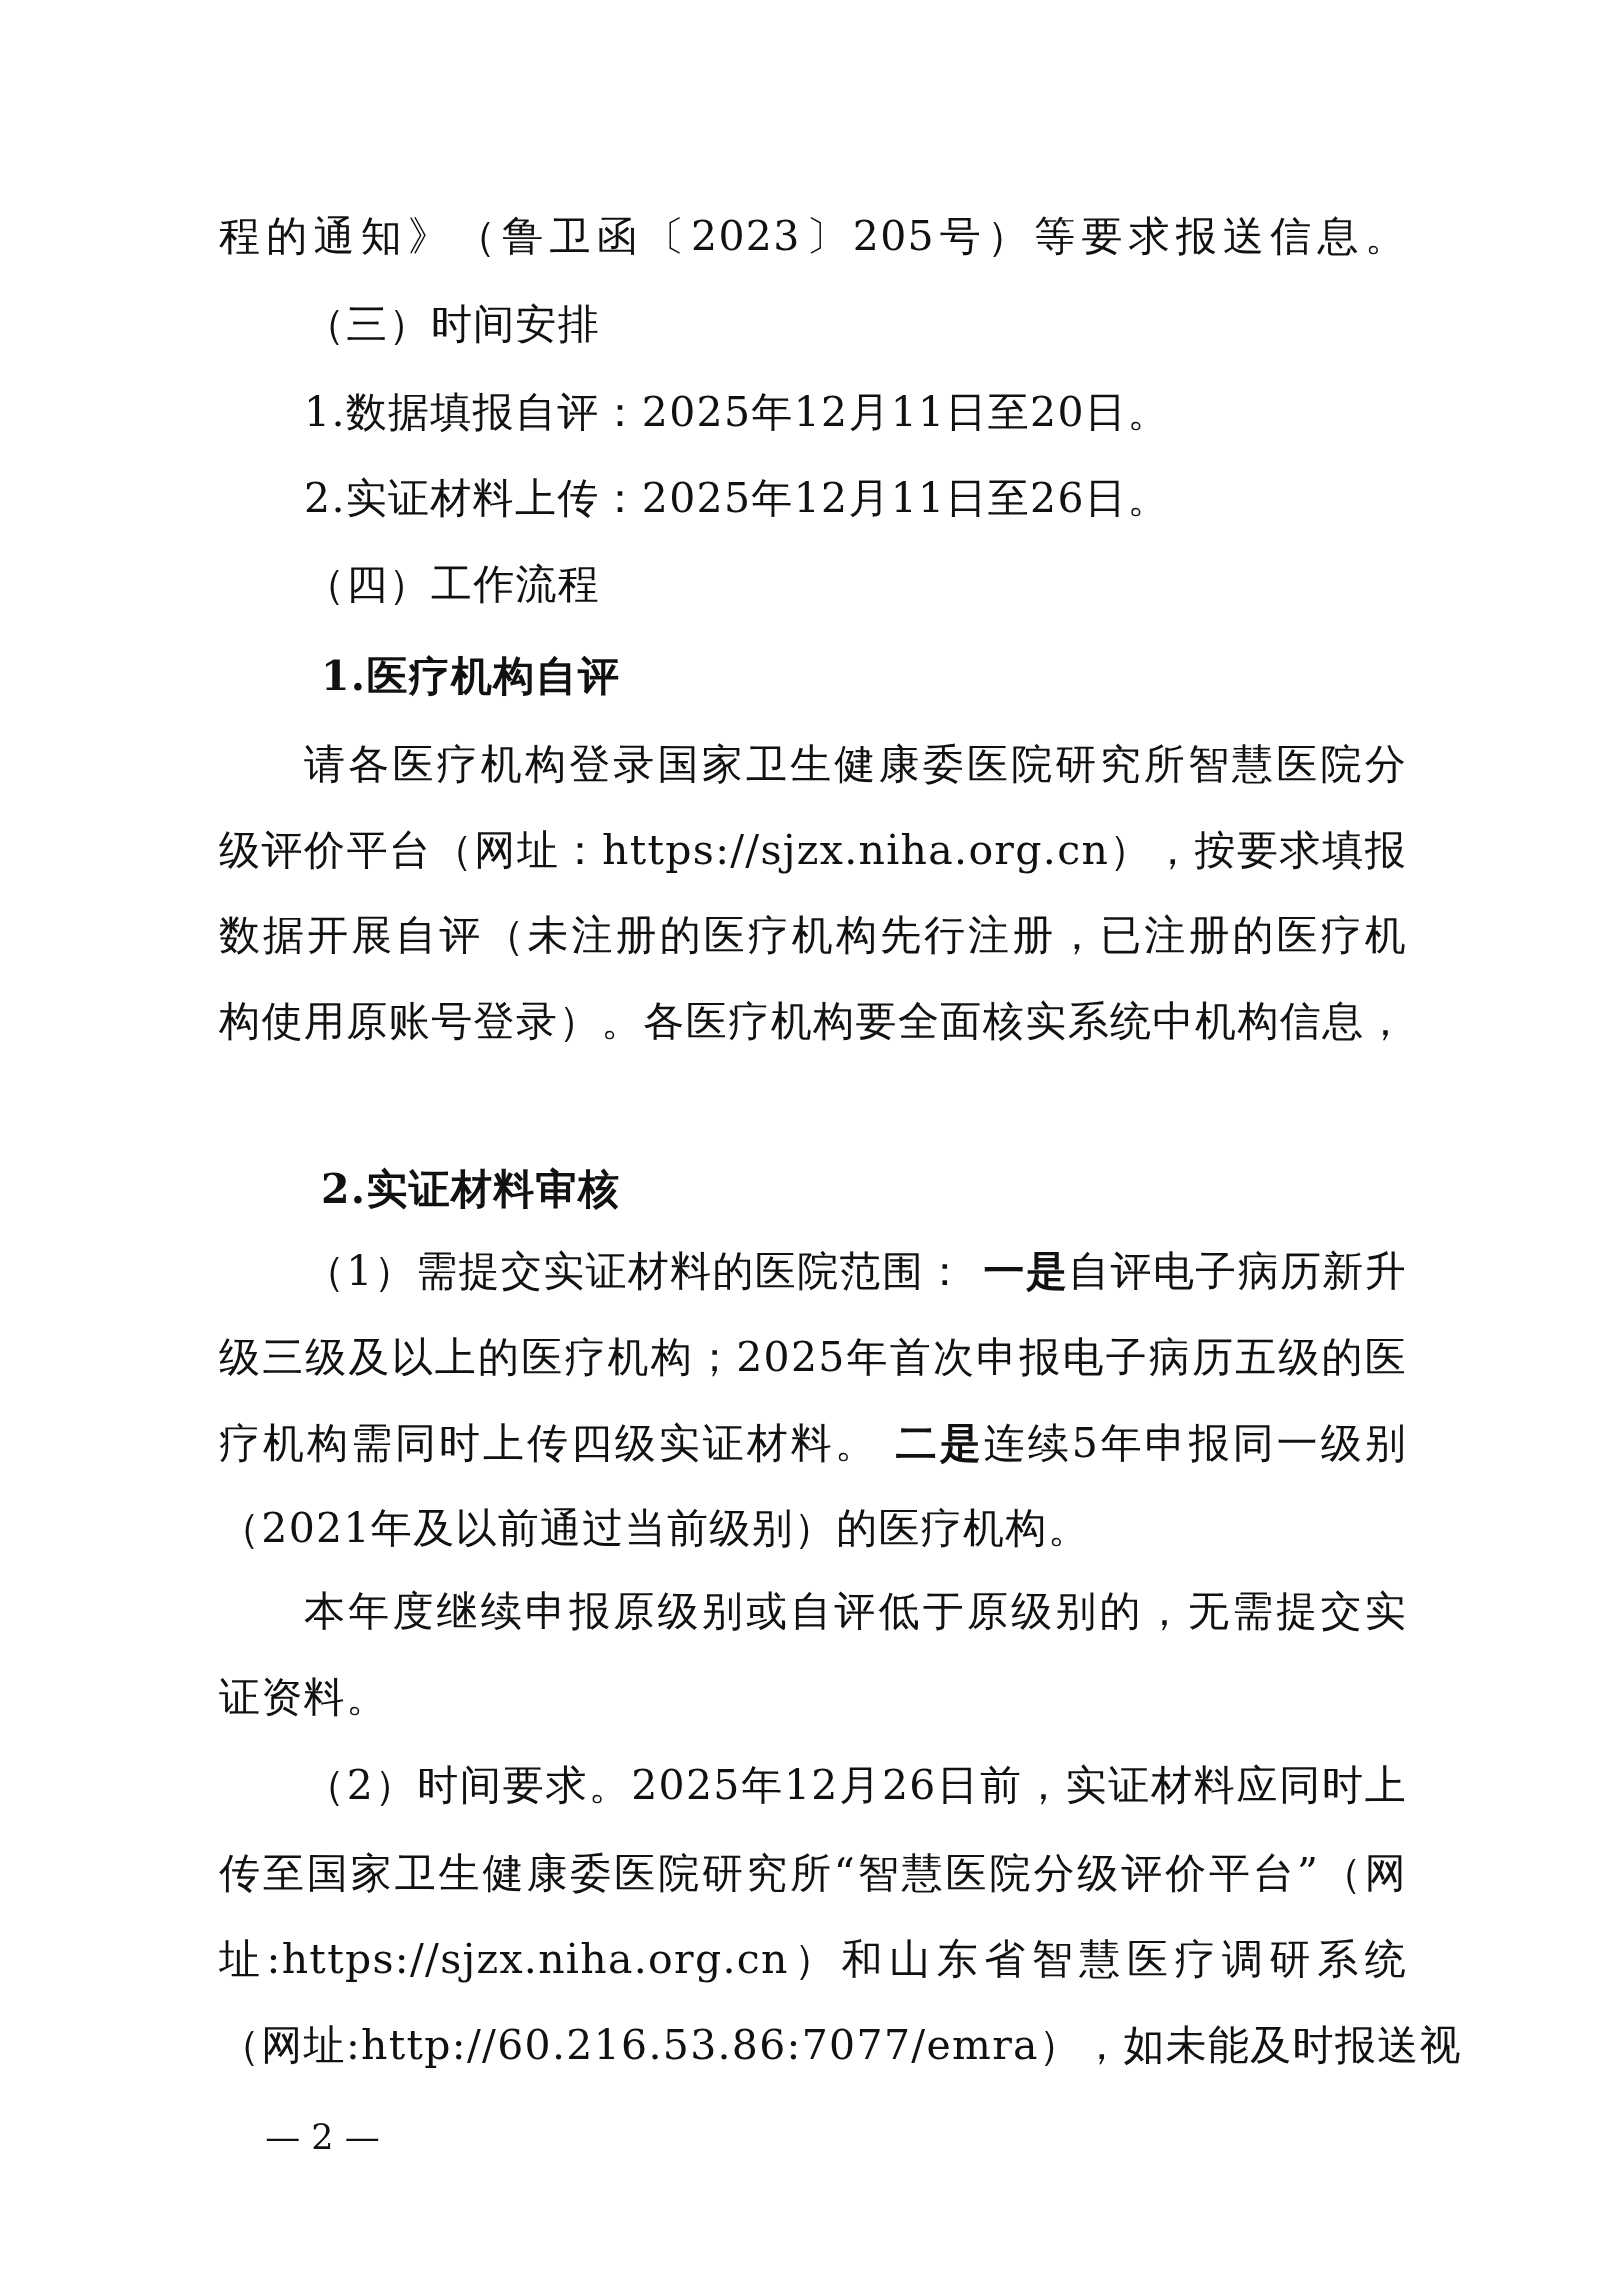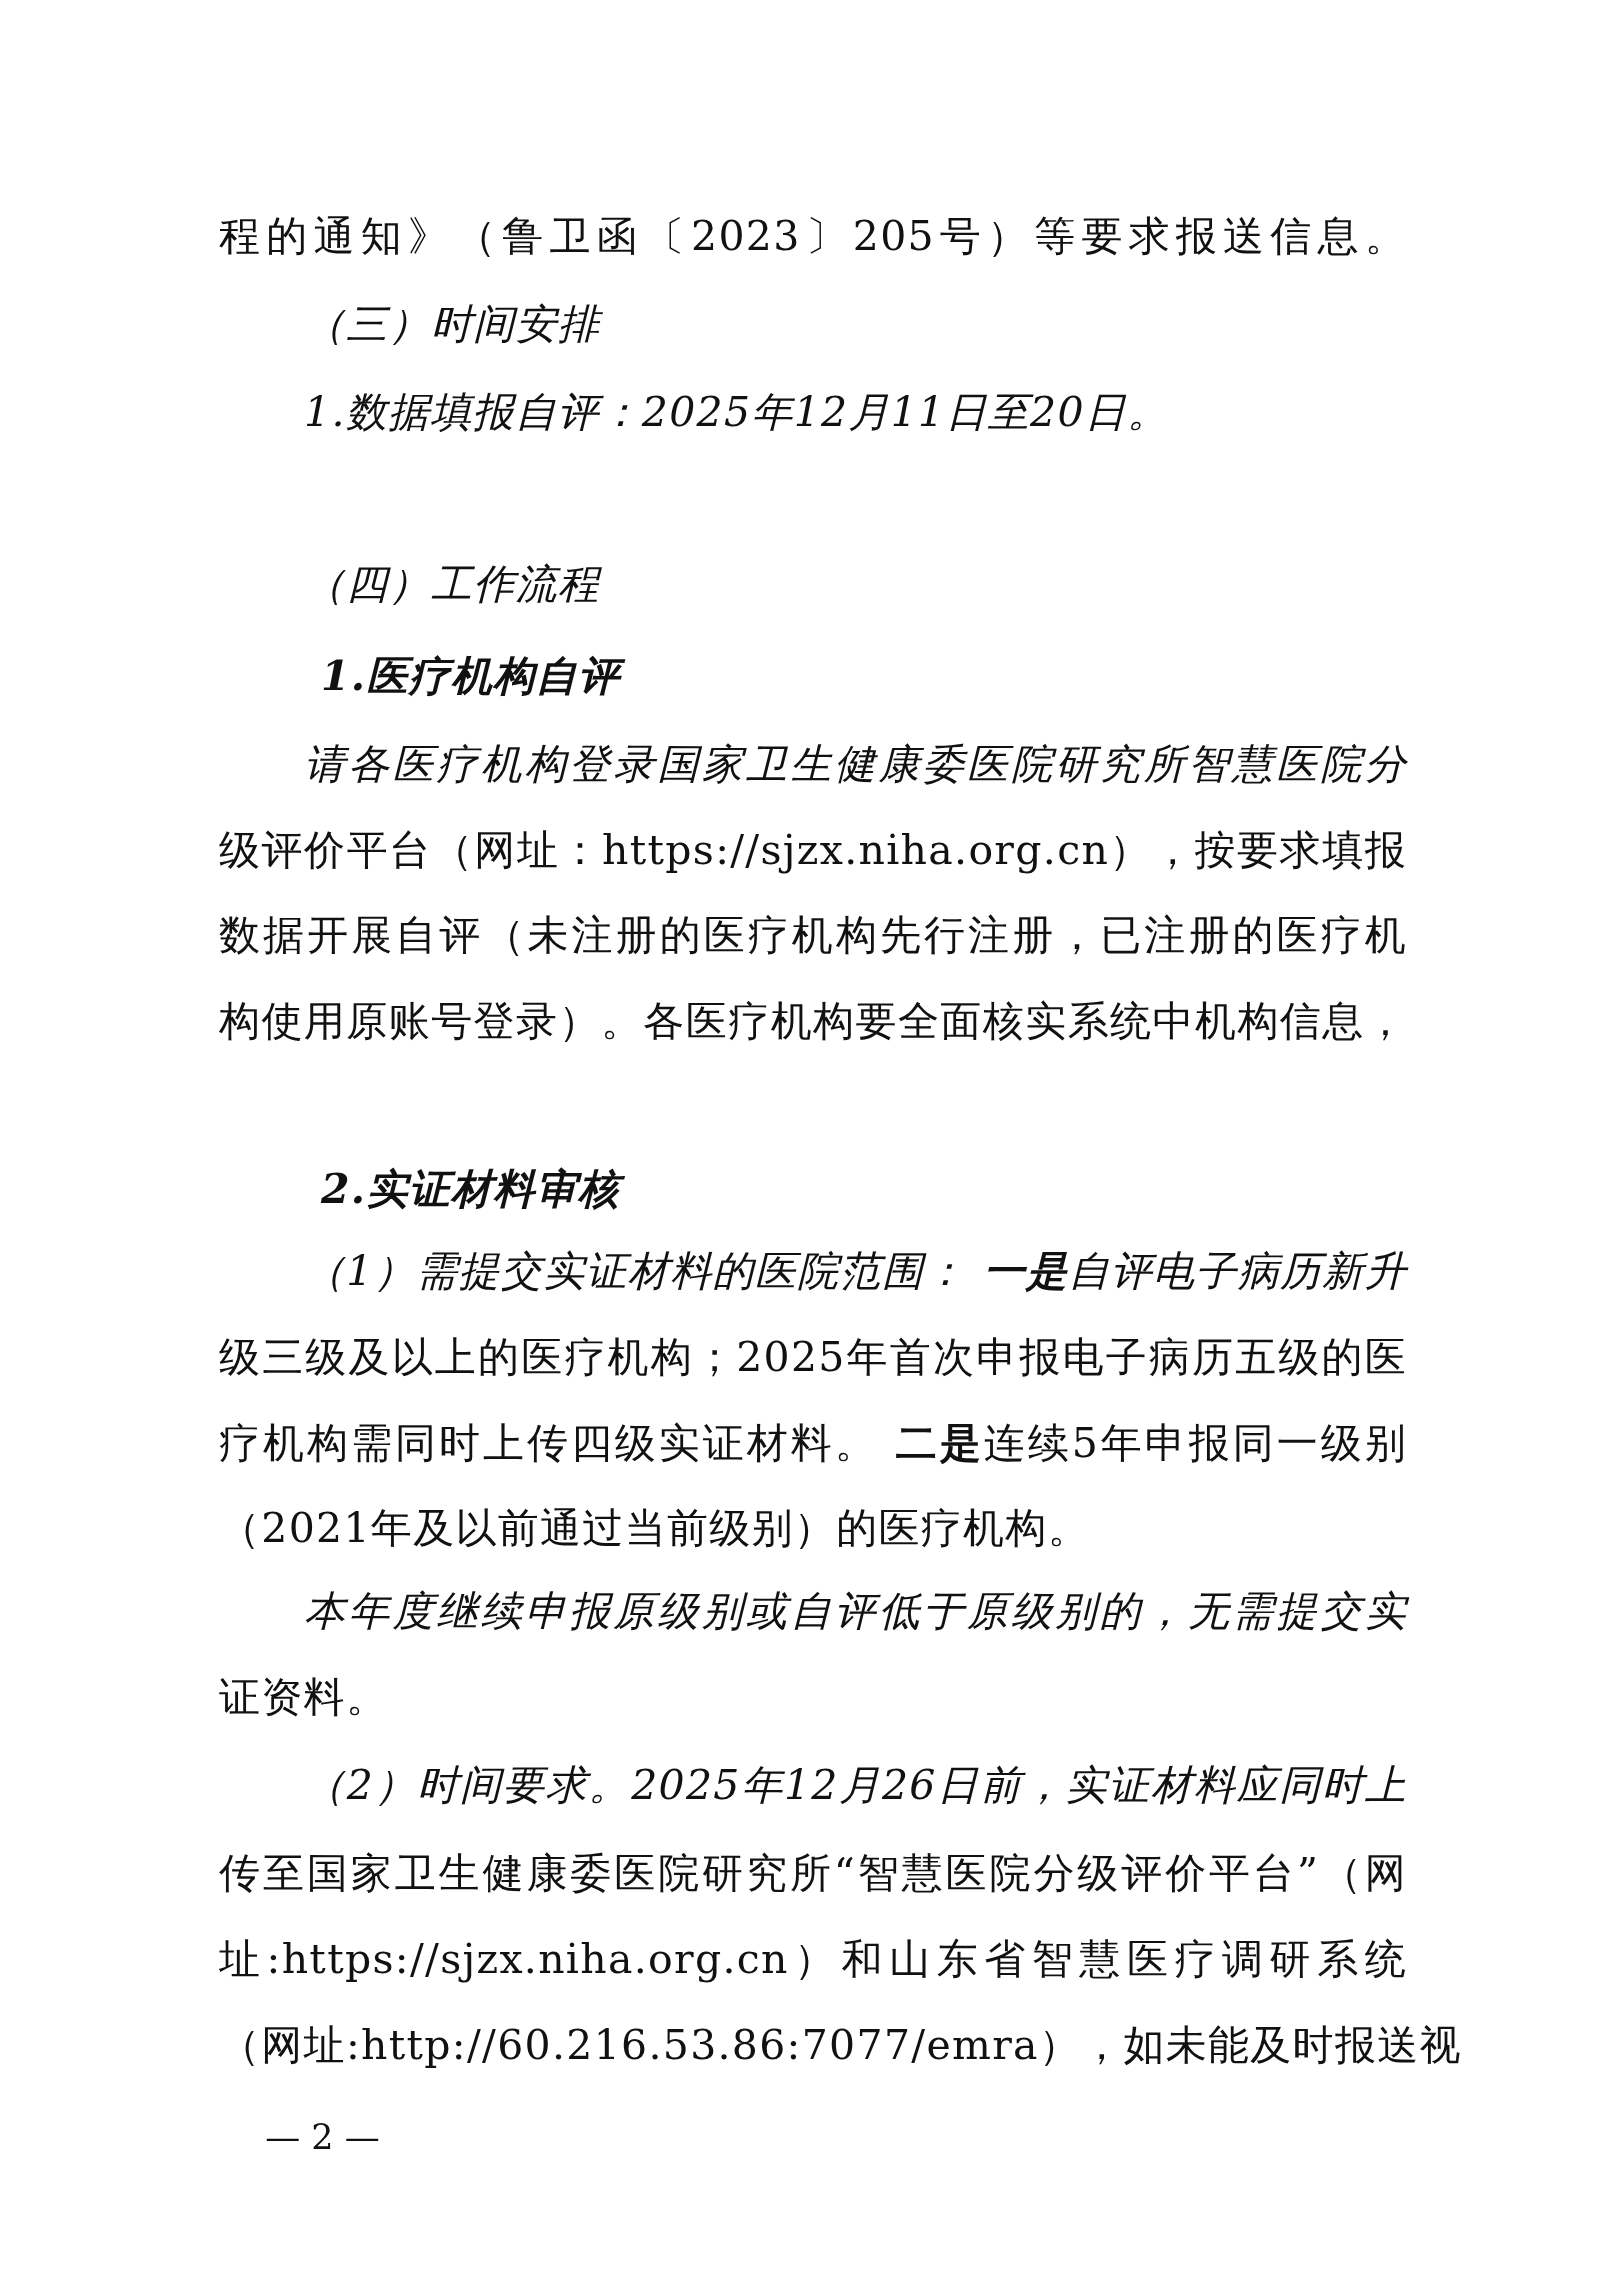--- a/index.html
+++ b/index.html
@@ -8,7 +8,7 @@
   .page { position: absolute; left: 0; top: 0; width: 1623px; height: 2295px; background: #ffffff; }
   .line { position: absolute; left: 219px; width: 1188px; height: 85px; line-height: 85px;
           font-size: 41px; white-space: nowrap; letter-spacing: 1.3px; }
-  .line.indent { left: 304px; width: 1103px; font-style: italic; }
+  .line.indent { left: 304px; width: 1103px; }
   .line.justify { text-align: justify; text-align-last: justify; }
   .b { font-weight: bold; margin-left: 17px; }
   .pageno { position: absolute; left: 252px; top: 2111px; width: 141px; height: 52px; line-height: 52px;

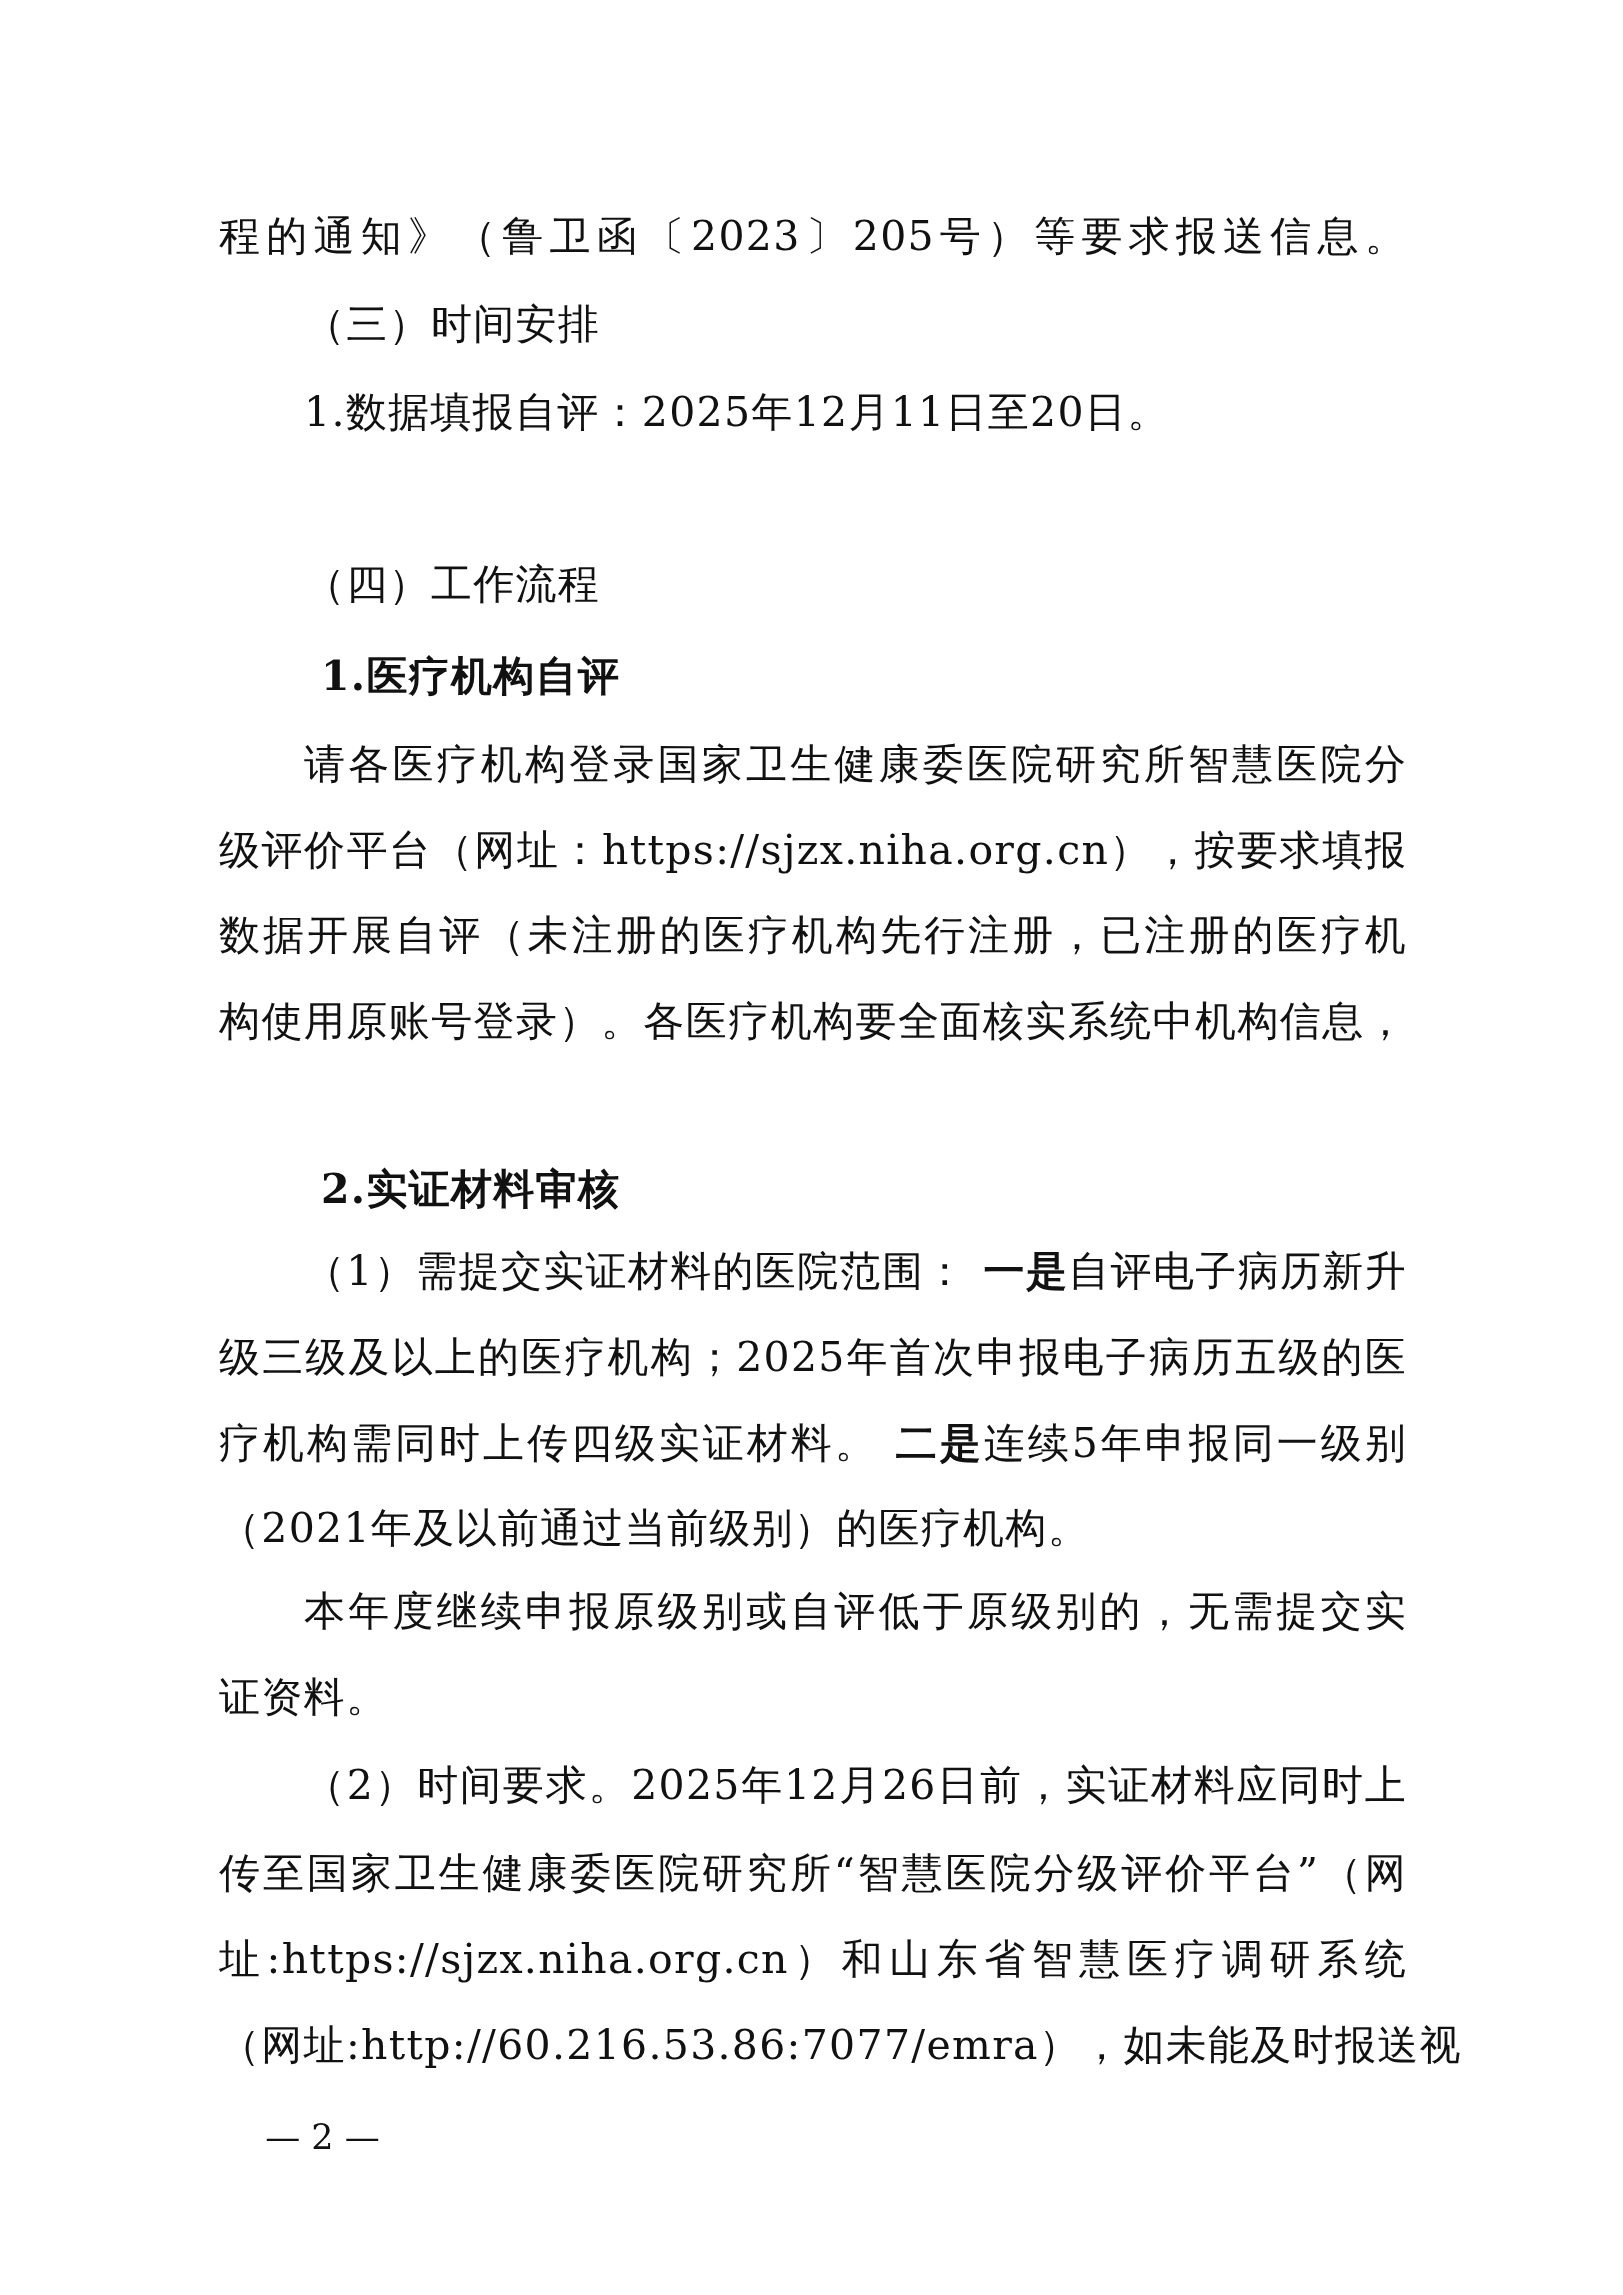--- a/index.html
+++ b/index.html
@@ -22,6 +22,7 @@
   <div class="line justify" style="top:194px">程的通知》（鲁卫函〔2023〕205号）等要求报送信息。</div>
   <div class="line indent" style="top:282px">（三）时间安排</div>
   <div class="line indent" style="top:370px">1.数据填报自评：2025年12月11日至20日。</div>
+  <div class="line indent" style="top:456px">2.实证材料上传：2025年12月11日至26日。</div>
   <div class="line indent" style="top:542px">（四）工作流程</div>
   <div class="line indent b" style="top:634px">1.医疗机构自评</div>
   <div class="line indent justify" style="top:722px">请各医疗机构登录国家卫生健康委医院研究所智慧医院分</div>

